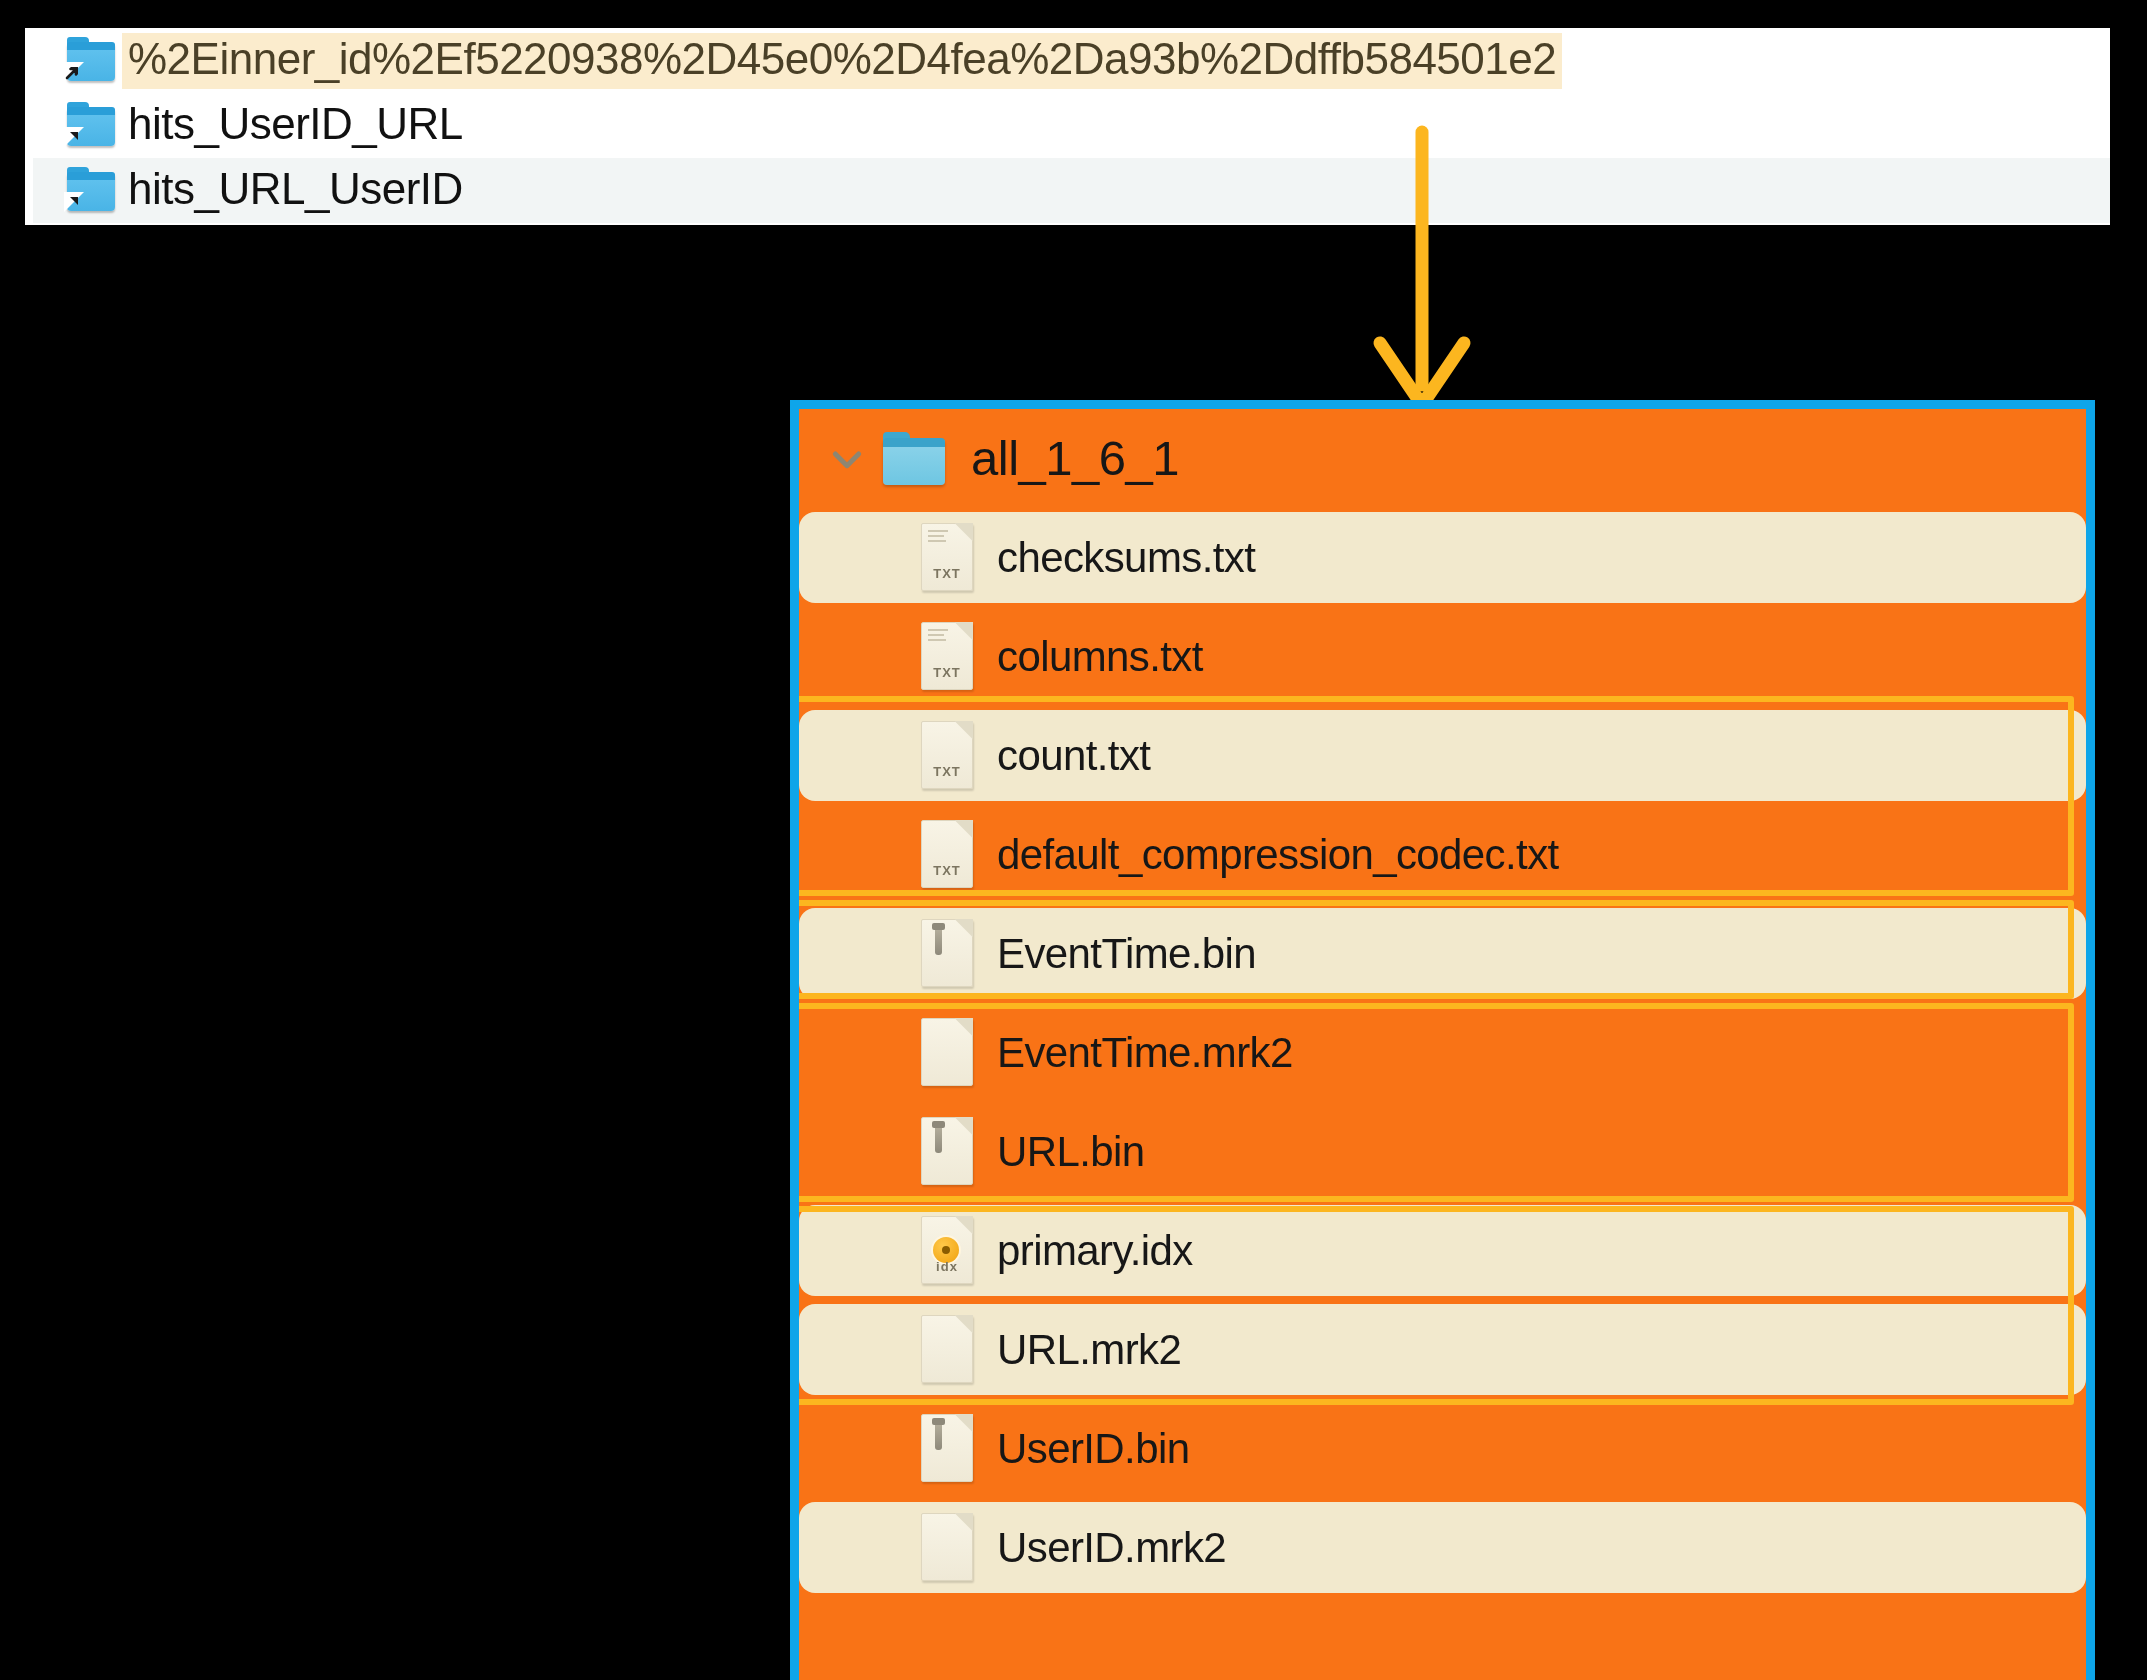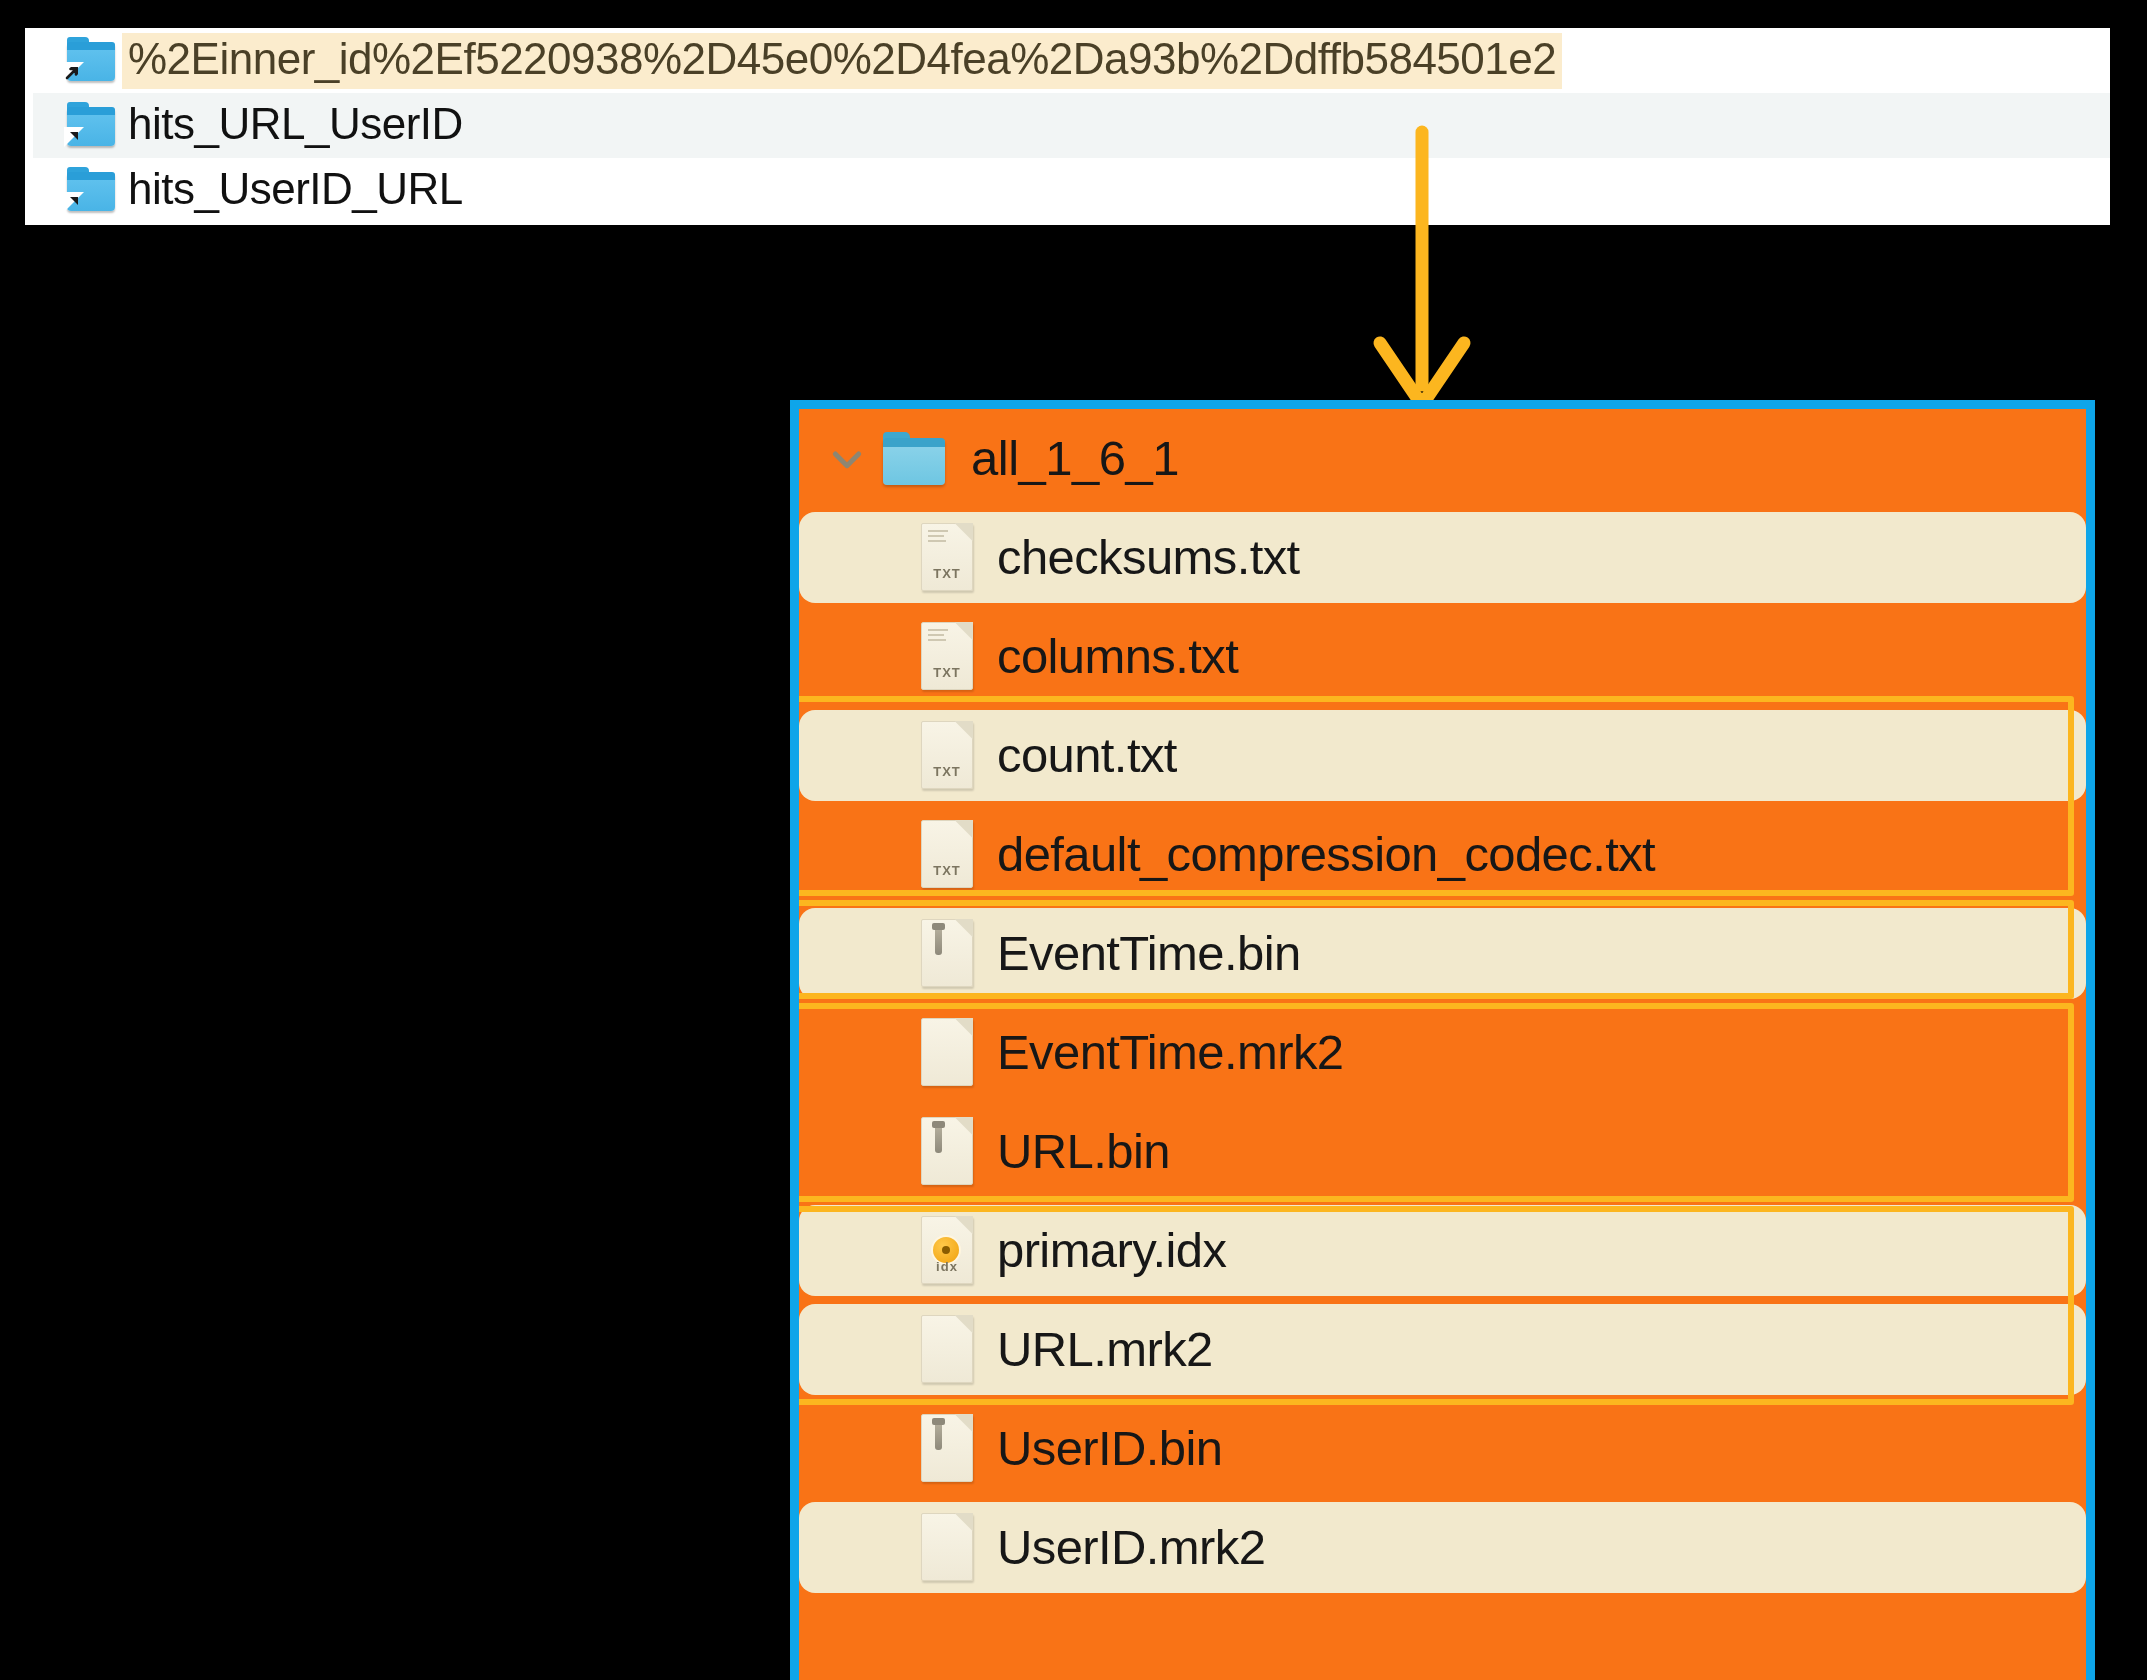--- a/index.html
+++ b/index.html
@@ -163,6 +163,17 @@
     <div class="tl-label">%2Einner_id%2Ef5220938%2D45e0%2D4fea%2Da93b%2Ddffb584501e2</div>
   </div>
 
+  <div class="tl-row">
+    <div class="tl-icon">
+      <div class="folder"></div>
+      <svg class="alias-badge" viewBox="0 0 24 24">
+        <path d="M2 22 L2 2 L22 2 Z" fill="#ffffff"></path>
+        <path d="M16 7 L16 15 L8 7 Z" fill="#1a1a1a"></path>
+      </svg>
+    </div>
+    <div class="tl-label">hits_UserID_URL</div>
+  </div>
+
   <div class="tl-row alt">
     <div class="tl-icon">
       <div class="folder"></div>
@@ -174,17 +185,6 @@
     <div class="tl-label">hits_URL_UserID</div>
   </div>
 
-  <div class="tl-row">
-    <div class="tl-icon">
-      <div class="folder"></div>
-      <svg class="alias-badge" viewBox="0 0 24 24">
-        <path d="M2 22 L2 2 L22 2 Z" fill="#ffffff"></path>
-        <path d="M16 7 L16 15 L8 7 Z" fill="#1a1a1a"></path>
-      </svg>
-    </div>
-    <div class="tl-label">hits_UserID_URL</div>
-  </div>
-
 </div>
 
 <svg class="arrow-svg" viewBox="0 0 200 330">

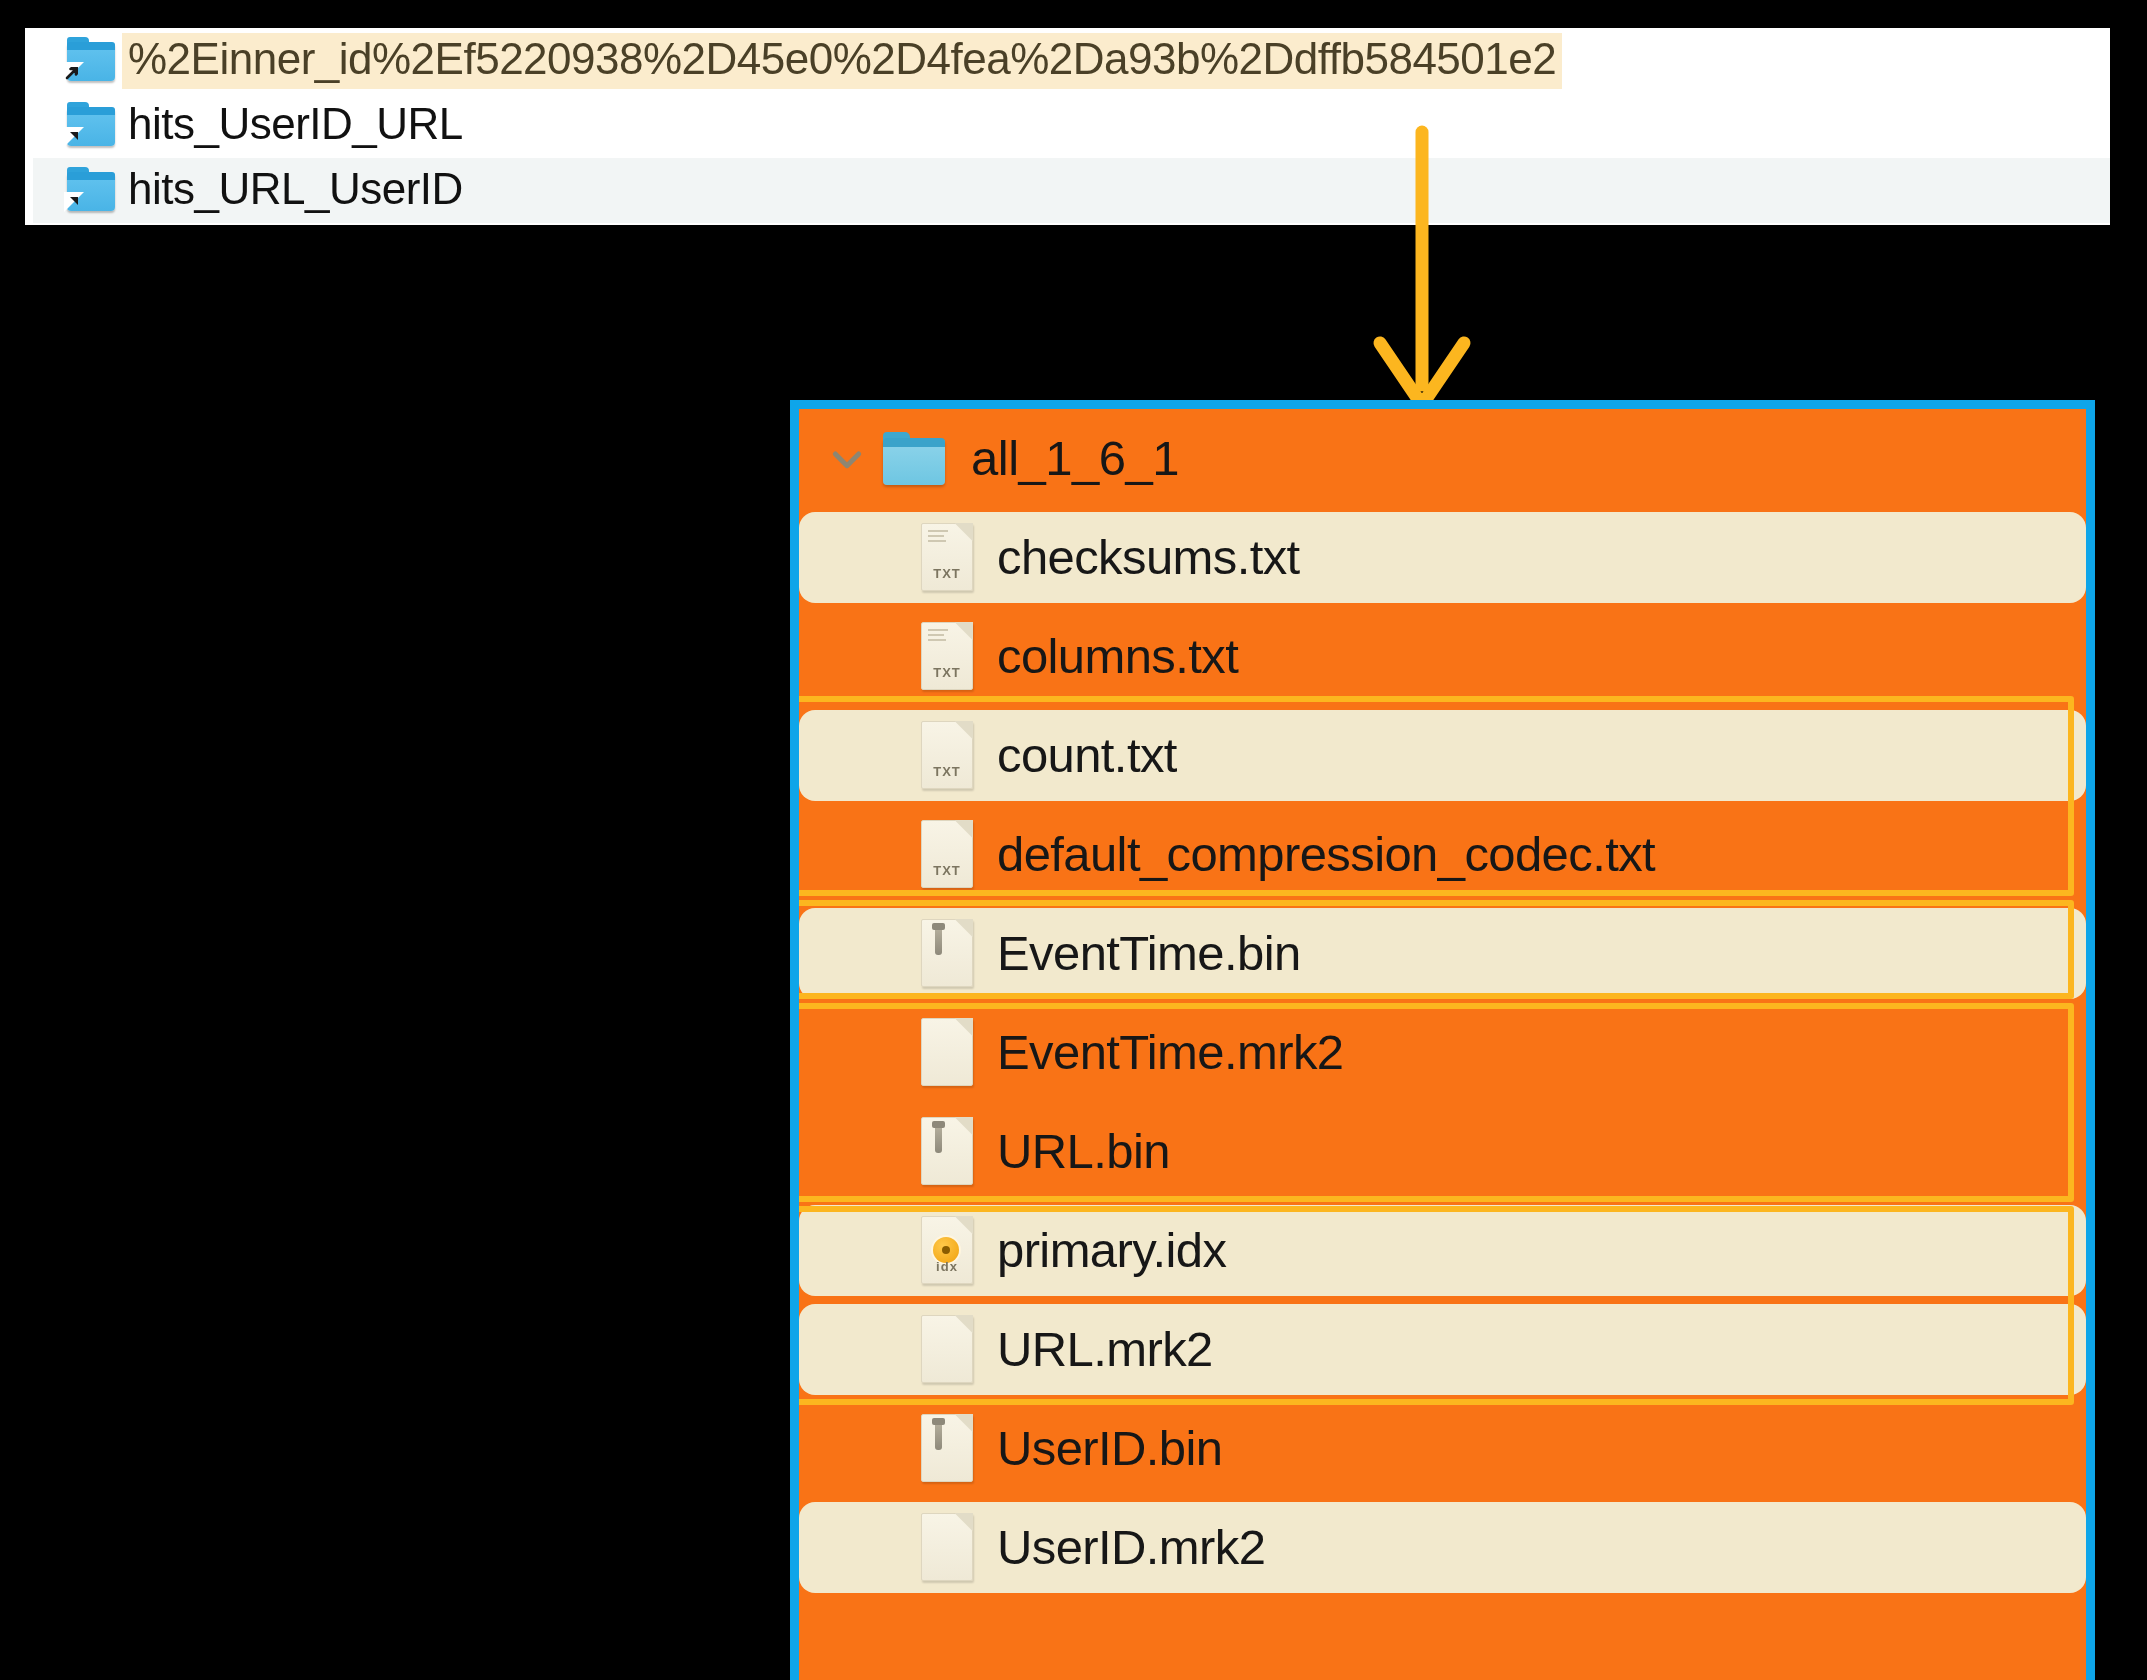--- a/index.html
+++ b/index.html
@@ -133,7 +133,7 @@
       linear-gradient(#cfc8b2,#cfc8b2) 0 10px/18px 2px no-repeat;
   }
   .p-label{
-    position:relative;z-index:2;font-size:49px;color:#171717;letter-spacing:-.6px;
+    position:relative;z-index:2;font-size:42px;color:#171717;letter-spacing:-.6px;
     line-height:1;margin-left:18px;white-space:nowrap;
   }
   .p-label.boxed{

